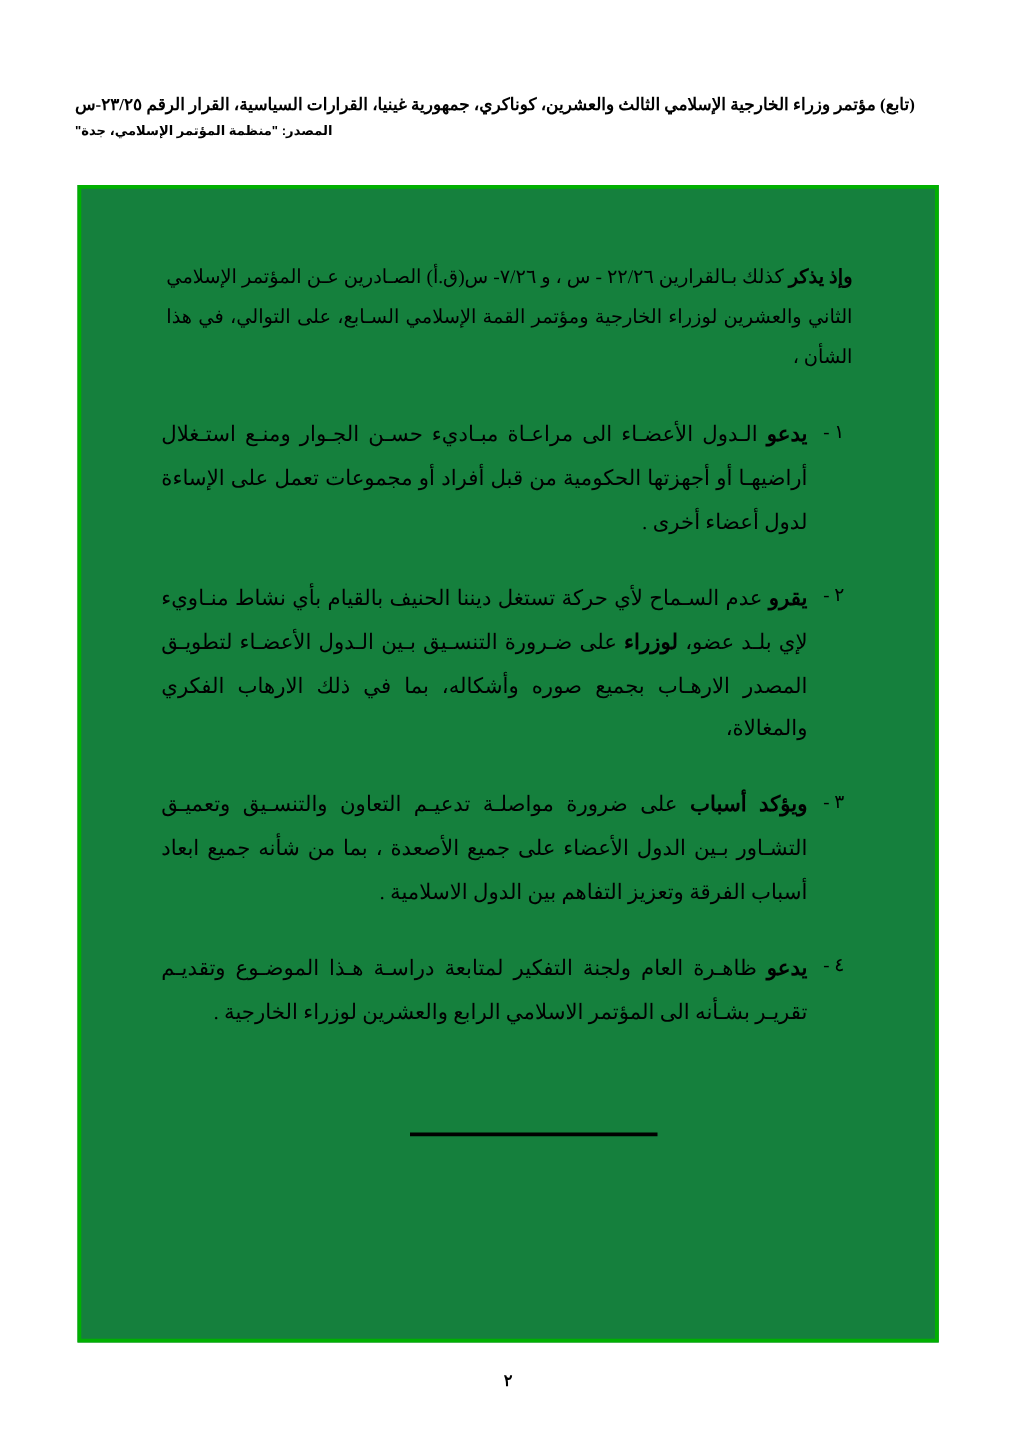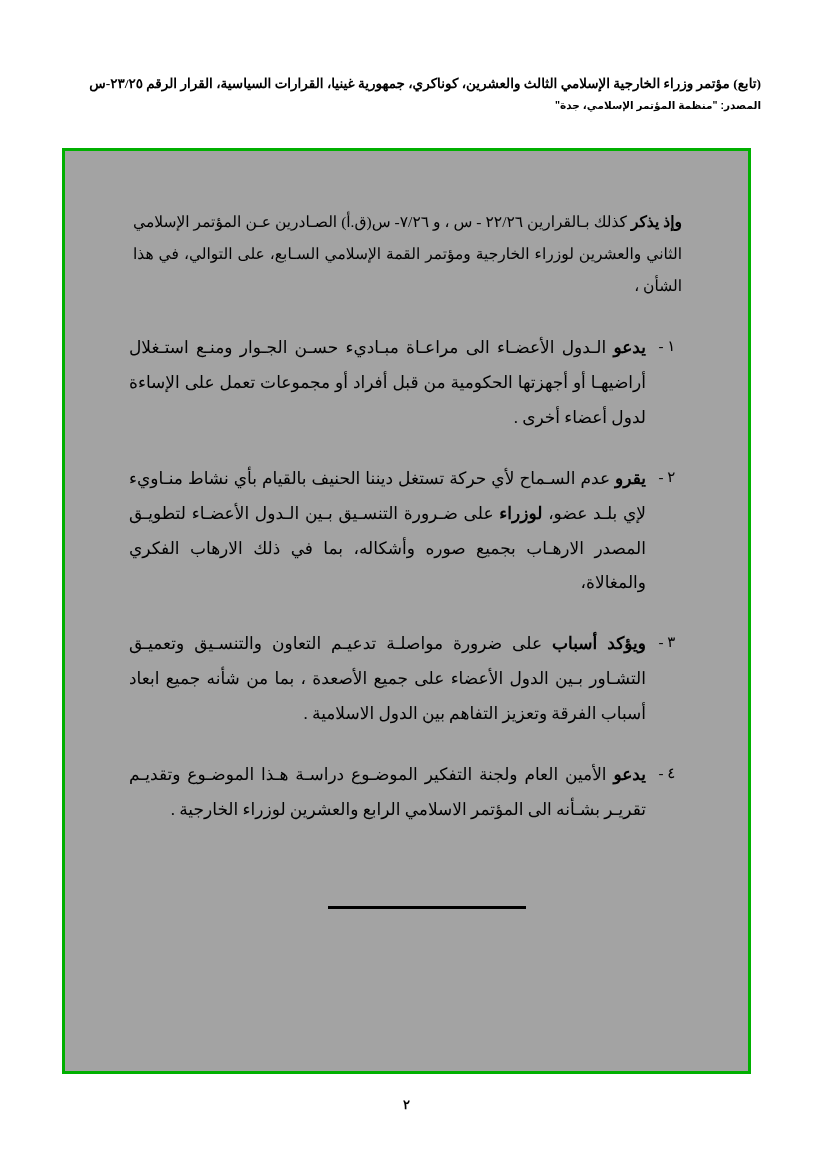--- a/index.html
+++ b/index.html
@@ -28,7 +28,7 @@
     top: 74px;
     left: 60px;
     right: 52px;
-    text-align: right;
+    text-align: left;
     direction: rtl;
   }
   .doc-header .line1 {

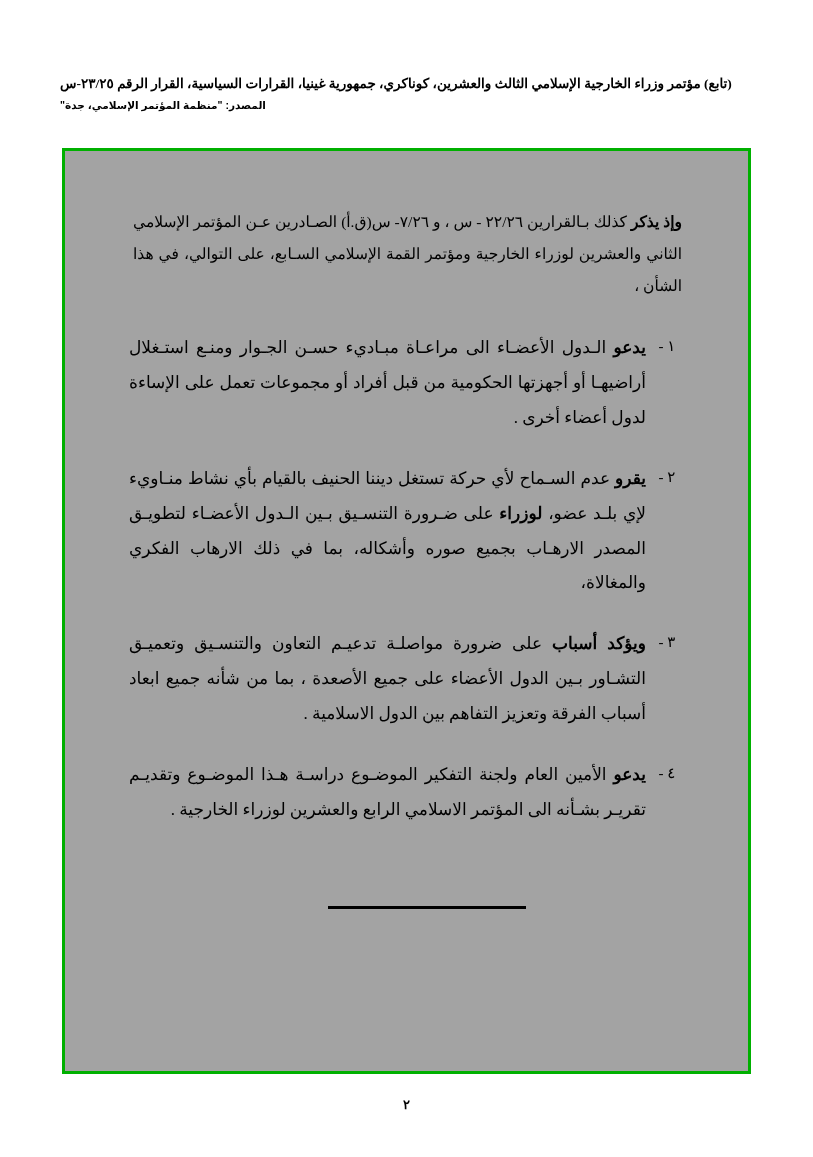--- a/index.html
+++ b/index.html
@@ -57,7 +57,7 @@
     height: 926px;
     border: 3px solid #00b000;
     box-sizing: border-box;
-    background: #a3a3a3;
+    background: #15803d;
   }
 
   .frame-inner {

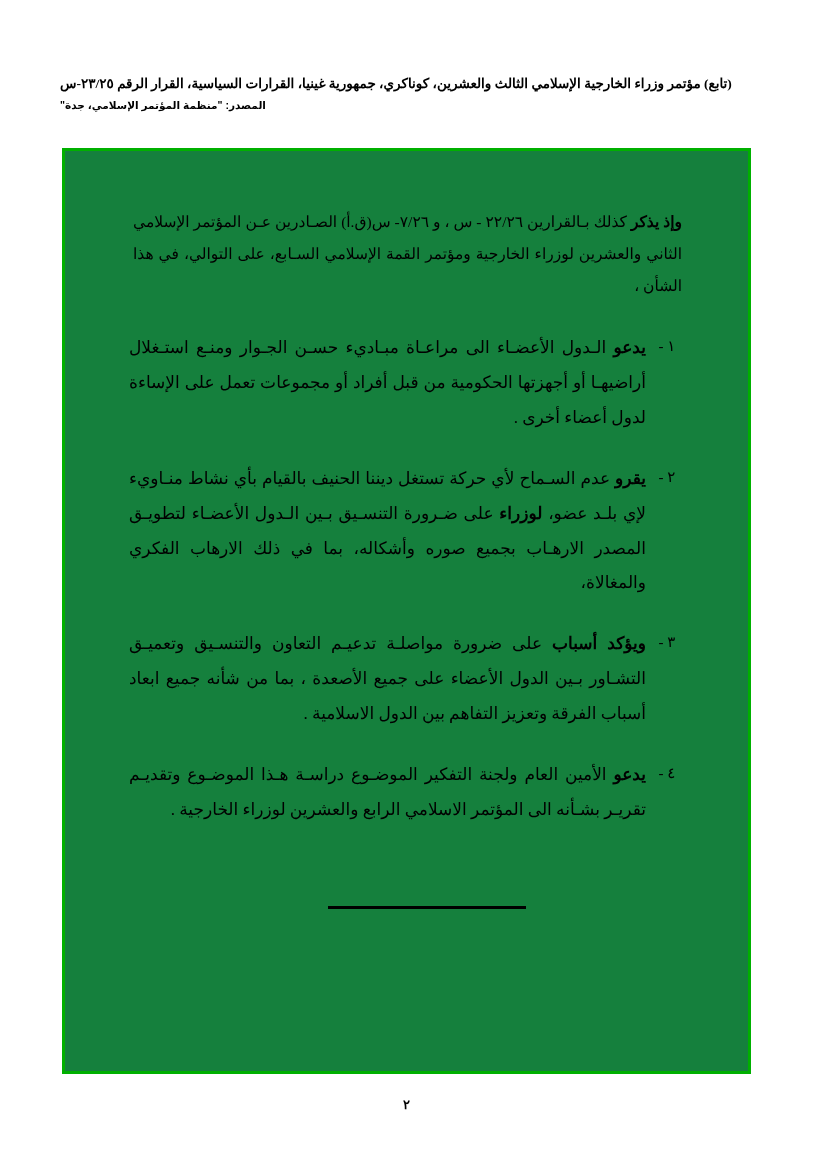--- a/index.html
+++ b/index.html
@@ -181,7 +181,7 @@
       <div class="clause">
         <div class="num">٤ -</div>
         <div class="body">
-          <span class="bold">يدعو</span><span> الأمين العام ولجنة التفكير الموضـوع دراسـة هـذا الموضـوع وتقديـم تقريـر بشـأنه الى المؤتمر  الاسلامي الرابع والعشرين لوزراء الخارجية .</span>
+          <span class="bold">يدعو</span><span> ظاهـرة العام ولجنة التفكير لمتابعة دراسـة هـذا الموضـوع وتقديـم تقريـر بشـأنه الى المؤتمر  الاسلامي الرابع والعشرين لوزراء الخارجية .</span>
         </div>
       </div>
 

